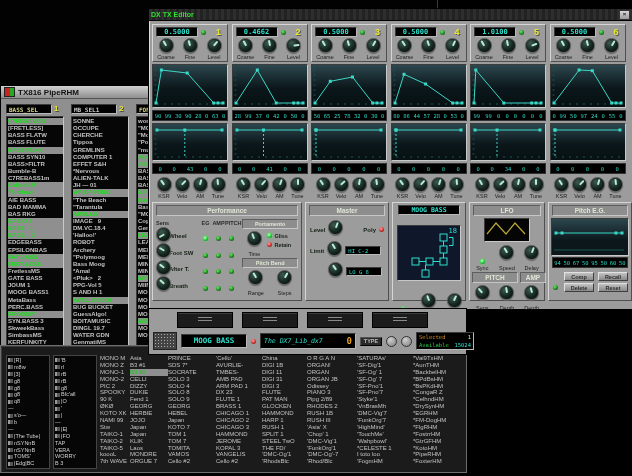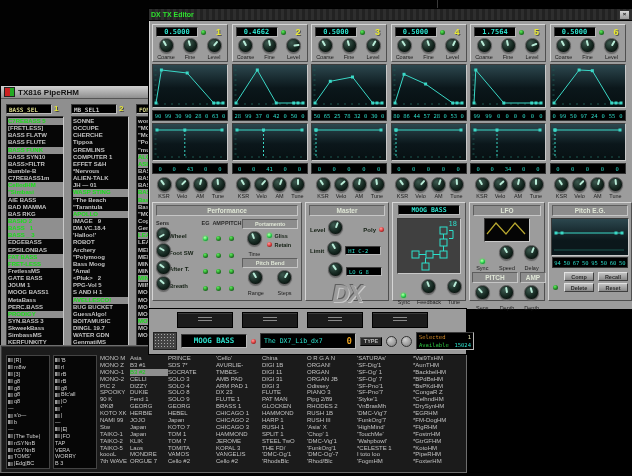--- a/index.html
+++ b/index.html
@@ -1010,7 +1010,7 @@
         <div class="op-col">
           <div class="op-head">
             <div class="op-r1">
-              <span class="lcd op-val">1.7564</span>
+              <span class="lcd op-val">1.0100</span>
               <span class="led dim"></span>
               <span class="op-num">5</span>
             </div>

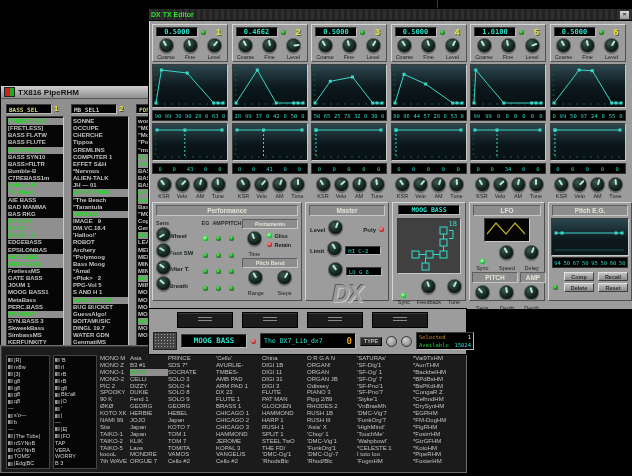--- a/index.html
+++ b/index.html
@@ -92,7 +92,7 @@
            color:#9c9c9c;text-shadow:1px 1px 0 #c9c9c9,-1px -1px 0 #5f5f5f;line-height:26px;}
   .algo-title{display:block;margin:2px auto;width:62px;height:10px;font-size:6.5px;font-weight:bold;
               line-height:9px;text-align:center;}
-  .algo-screen{position:relative;width:62px;height:54px;margin:3px auto;background:#404040;
+  .algo-screen{position:relative;width:62px;height:54px;margin:10px auto;background:#0f172a;
                border:1px solid;border-color:#3a3a3a #c8c8c8 #c8c8c8 #3a3a3a;}
   .algo-num{position:absolute;right:3px;top:1px;color:#2de0cc;font-size:7px;font-family:"DejaVu Sans Mono",monospace;}
   .foot3{display:flex;justify-content:space-around;align-items:flex-end;padding-top:2px;}

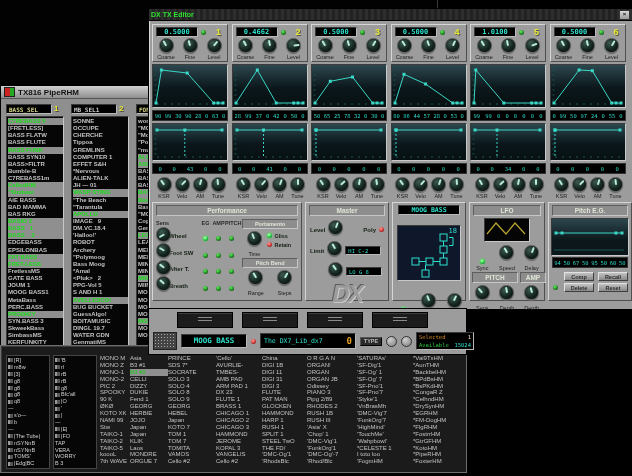--- a/index.html
+++ b/index.html
@@ -1371,7 +1371,6 @@
           <span id="k-mlo"><span class="knob"><i style="transform: rotate(-35deg);"></i></span></span>
           <span class="lcd mlcd">LO  G 8</span>
         </div>
-        <div id="dx-logo">DX</div>
       </div>
 
       <div class="panel" id="algo-panel">

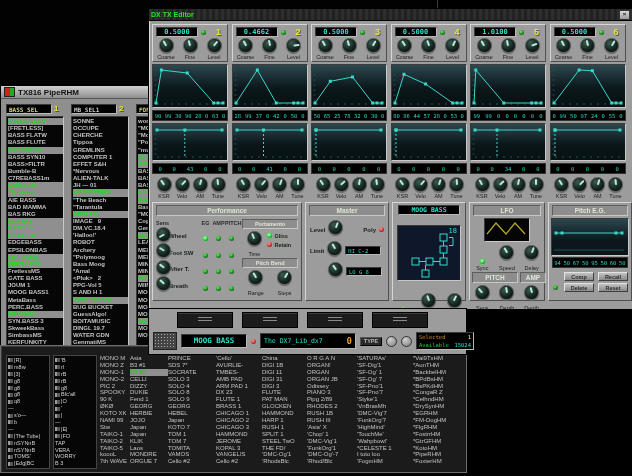--- a/index.html
+++ b/index.html
@@ -119,7 +119,7 @@
         background-image:radial-gradient(#aaa 25%,transparent 26%);background-size:3px 3px;}
   .tb-patch{width:66px;height:14px;font-size:7.5px;font-weight:bold;line-height:12px;text-align:center;flex:none;}
   .tb-lib{width:96px;height:16px;flex:none;display:flex;align-items:center;padding:0 3px;font-size:6.5px;}
-  .tb-lib .nm{color:#2de0cc;flex:1;}
+  .tb-lib .nm{color:#2de0cc;flex:1;font-style:italic;}
   .tb-lib .ct{color:#e8a020;font-size:9px;font-weight:bold;}
   .tb-type{width:22px;height:9px;flex:none;background:#2a2a2a;color:#bbb;border-color:#555 #000 #000 #555;}
   .rbtn{width:9px;height:9px;border-radius:50%;flex:none;

